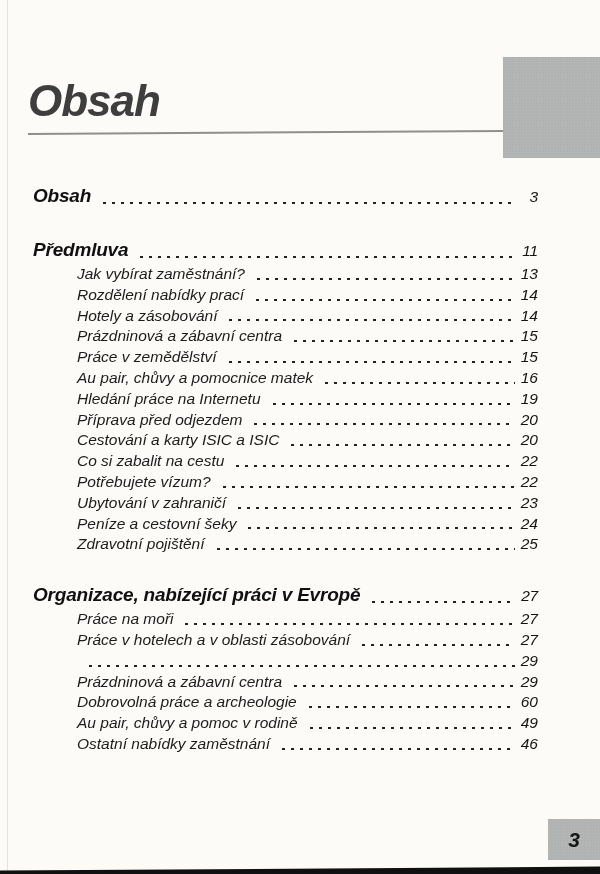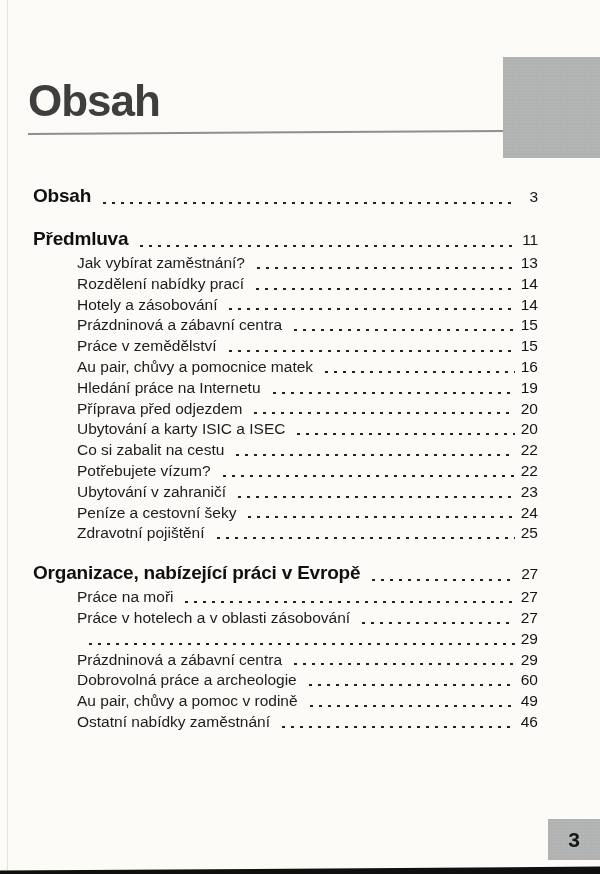--- a/index.html
+++ b/index.html
@@ -11,6 +11,7 @@
     overflow:hidden;
     font-family:"Liberation Sans", sans-serif;
     color:#1e1e1e;
+    font-style:italic;
   }
   .scan-edge-left{
     position:absolute;left:7px;top:0;bottom:0;width:1px;

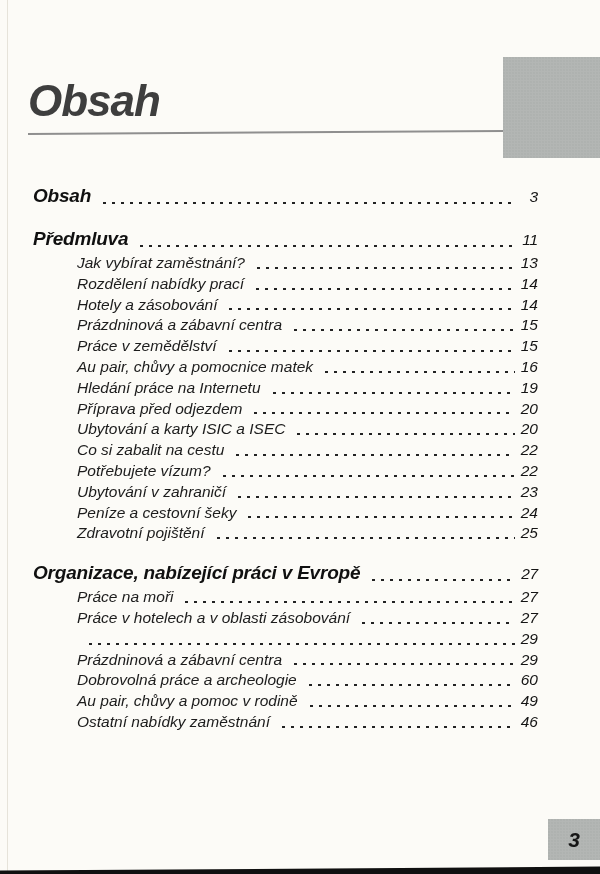--- a/index.html
+++ b/index.html
@@ -42,7 +42,7 @@
   }
   .toc-row.section{
     font-size:19px;font-weight:bold;color:#101010;
-    line-height:27px;margin-top:15px;
+    line-height:27px;margin-top:26px;
     letter-spacing:-0.2px;
   }
   .toc-row.section:first-child{margin-top:0;}

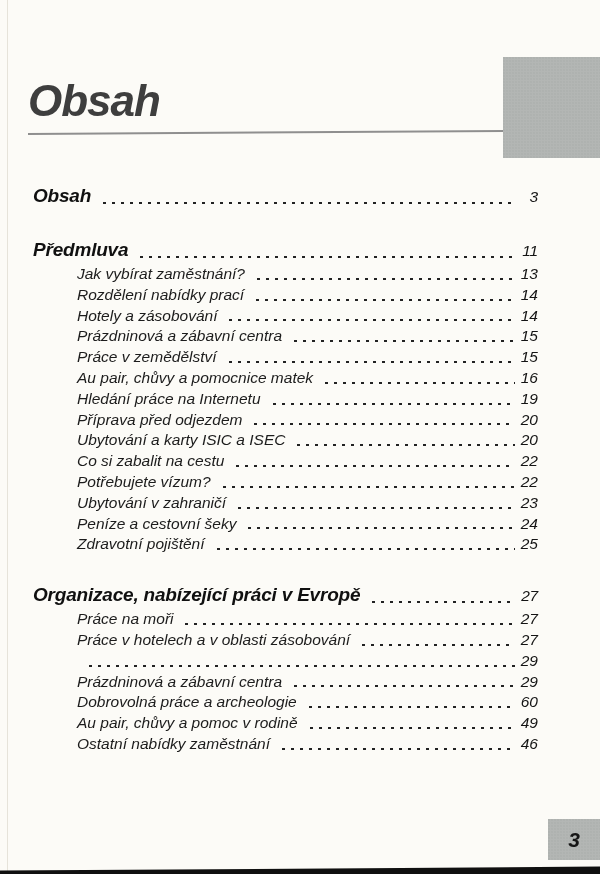--- a/index.html
+++ b/index.html
@@ -147,7 +147,7 @@
         <span class="toc-page">20</span>
       </div>
       <div class="toc-row item">
-        <span class="toc-label">Ubytování a karty ISIC a ISEC</span>
+        <span class="toc-label">Cestování a karty ISIC a ISIC</span>
         <span class="toc-leader"></span>
         <span class="toc-page">20</span>
       </div>

